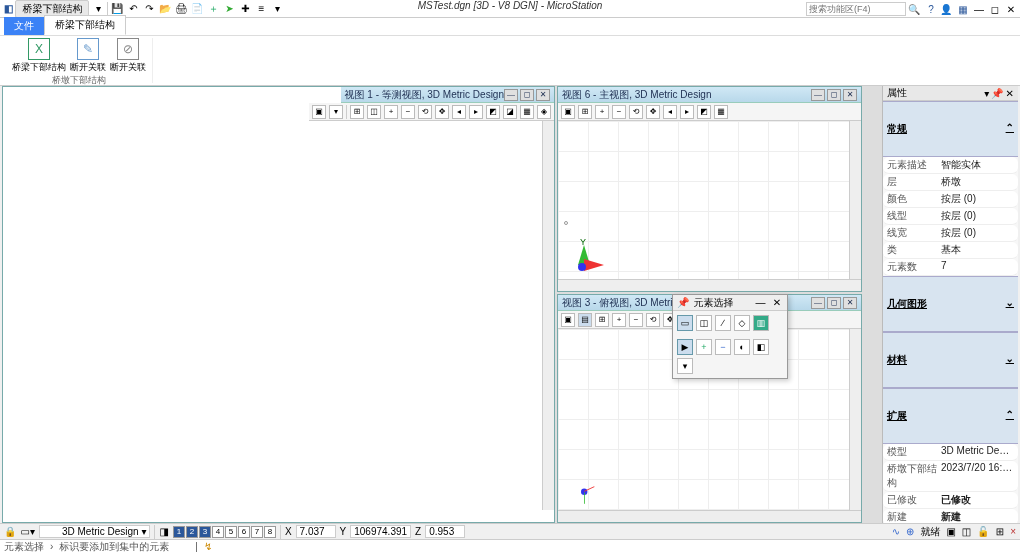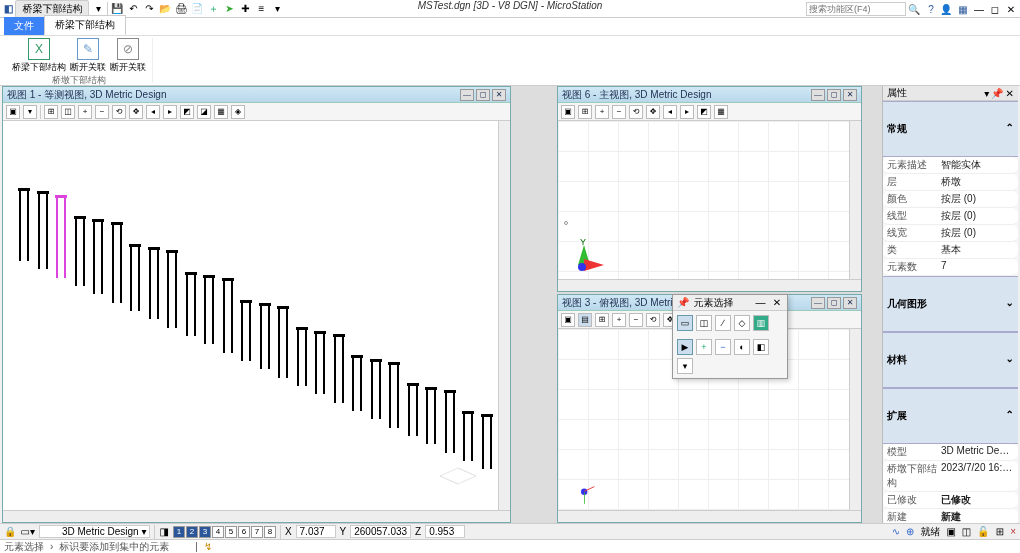--- a/index.html
+++ b/index.html
@@ -148,7 +148,7 @@
 
 <div class="workspace">
 
-  <div class="viewwin" style="left:0; top:0; width:509px; height:437px;">
+  <div class="viewwin" style="left:0; top:0; width:553px; height:437px;align-items:flex-end;">
     <div class="viewwin-title">
       <span>视图 1 - 等测视图, 3D Metric Design</span>
       <div class="wbtns">

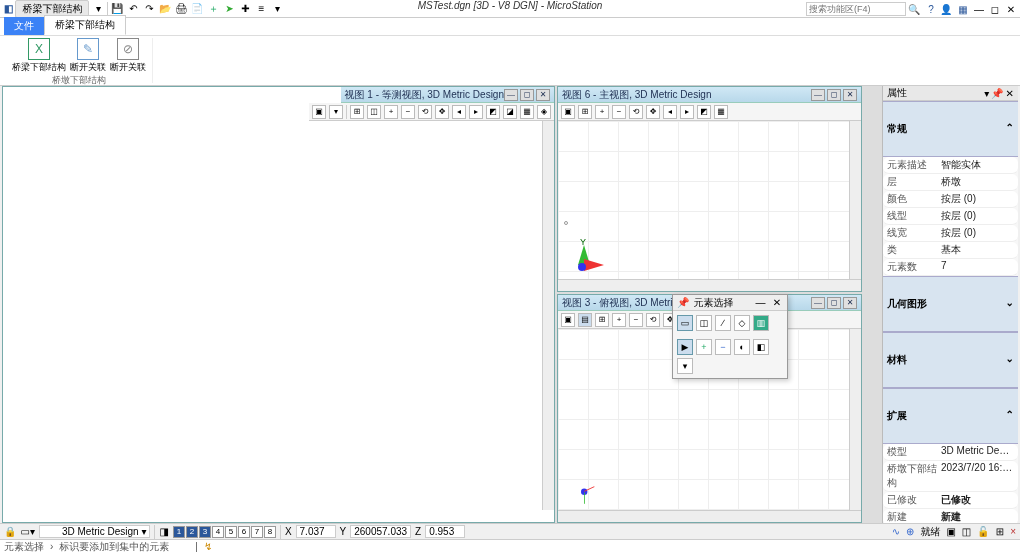--- a/index.html
+++ b/index.html
@@ -50,7 +50,7 @@
 .props-header .phbtns { margin-left:auto; display:flex; gap:2px; }
 .props-tree { padding: 2px 4px; font-size: 10px; background:#fff; border-bottom:1px solid #ccc; height:90px; }
 .props-tree .tline { padding: 1px 0 1px 4px; }
-.props-section { background: #d8e4f0; border-top: 1px solid #aac; border-bottom: 1px solid #aac; padding: 20px 4px; font-size: 10px; font-weight: bold; display:flex; }
+.props-section { background: #d8e4f0; border-top: 1px solid #aac; border-bottom: 1px solid #aac; padding: 20px 4px; font-size: 10px; font-weight: bold; display:flex;text-decoration:underline; }
 .props-section .chev { margin-left:auto; }
 .props-row { display: flex; padding: 1px 4px; font-size: 9px; border-bottom: 1px solid #eee; background:#fff;border-radius:6px; }
 .props-row .k { flex: 0 0 54px; color: #555; }

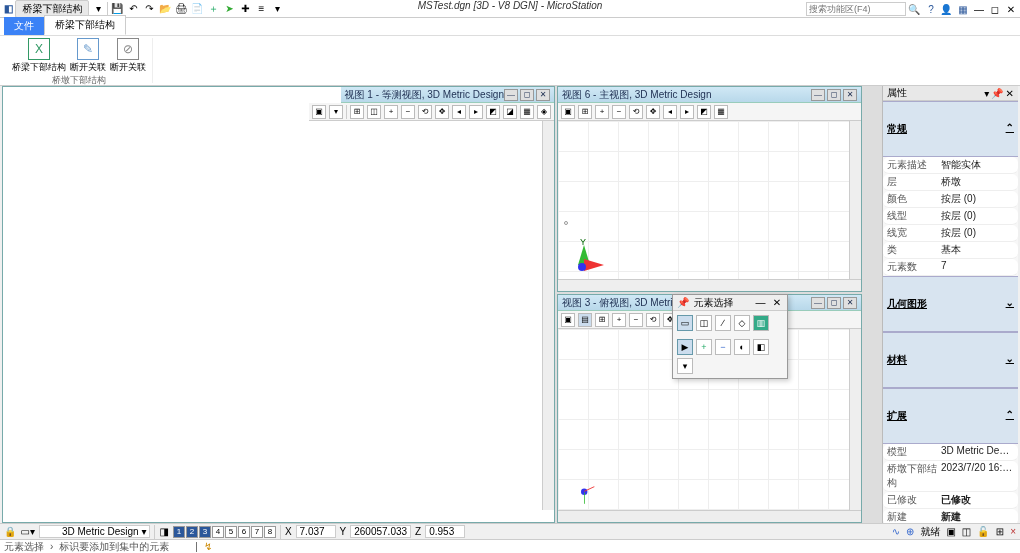--- a/index.html
+++ b/index.html
@@ -536,7 +536,7 @@
   <span>X</span>
   <span class="sb-field">7.037</span>
   <span>Y</span>
-  <span class="sb-field">260057.033</span>
+  <span class="sb-field">106974.391</span>
   <span>Z</span>
   <span class="sb-field">0.953</span>
   <div style="margin-left:auto; display:flex; gap:6px; align-items:center;">

